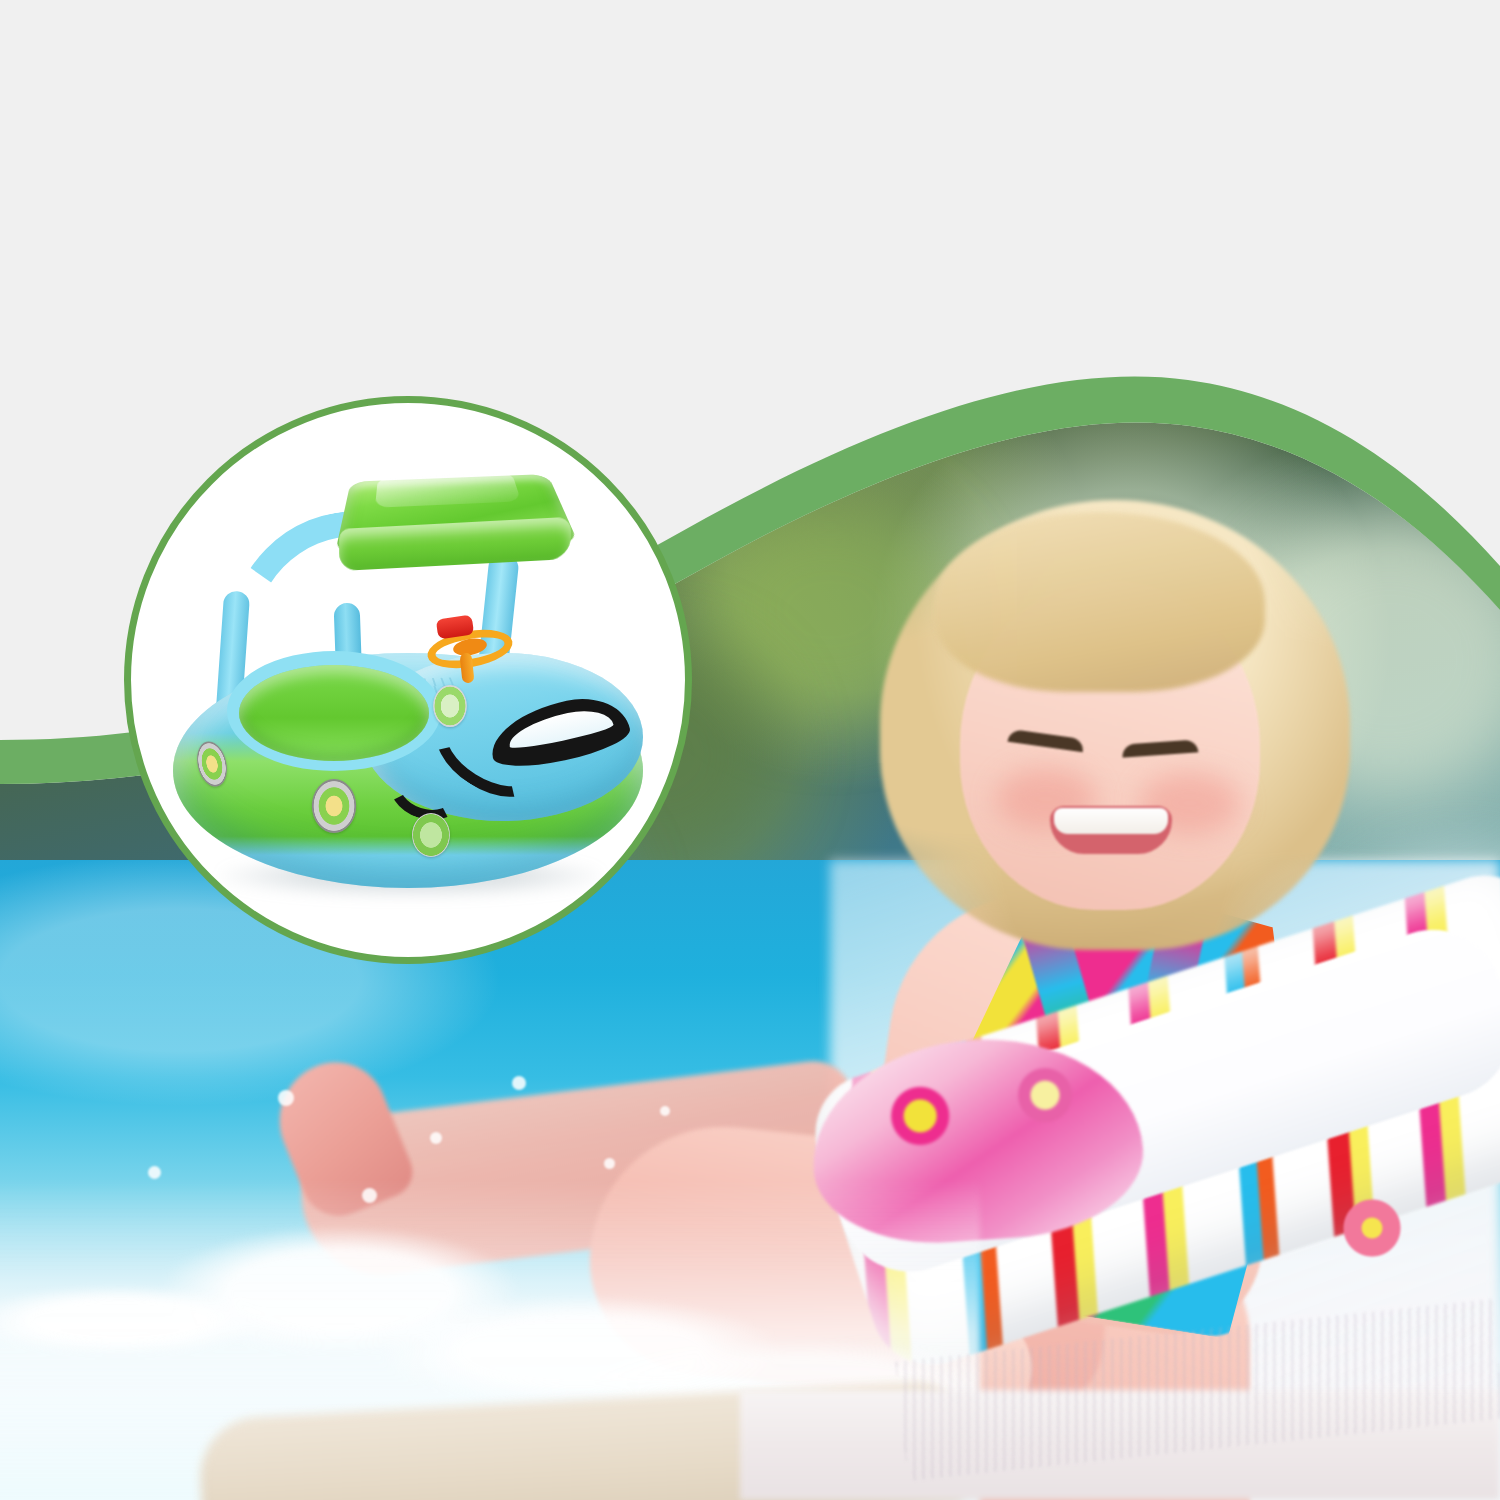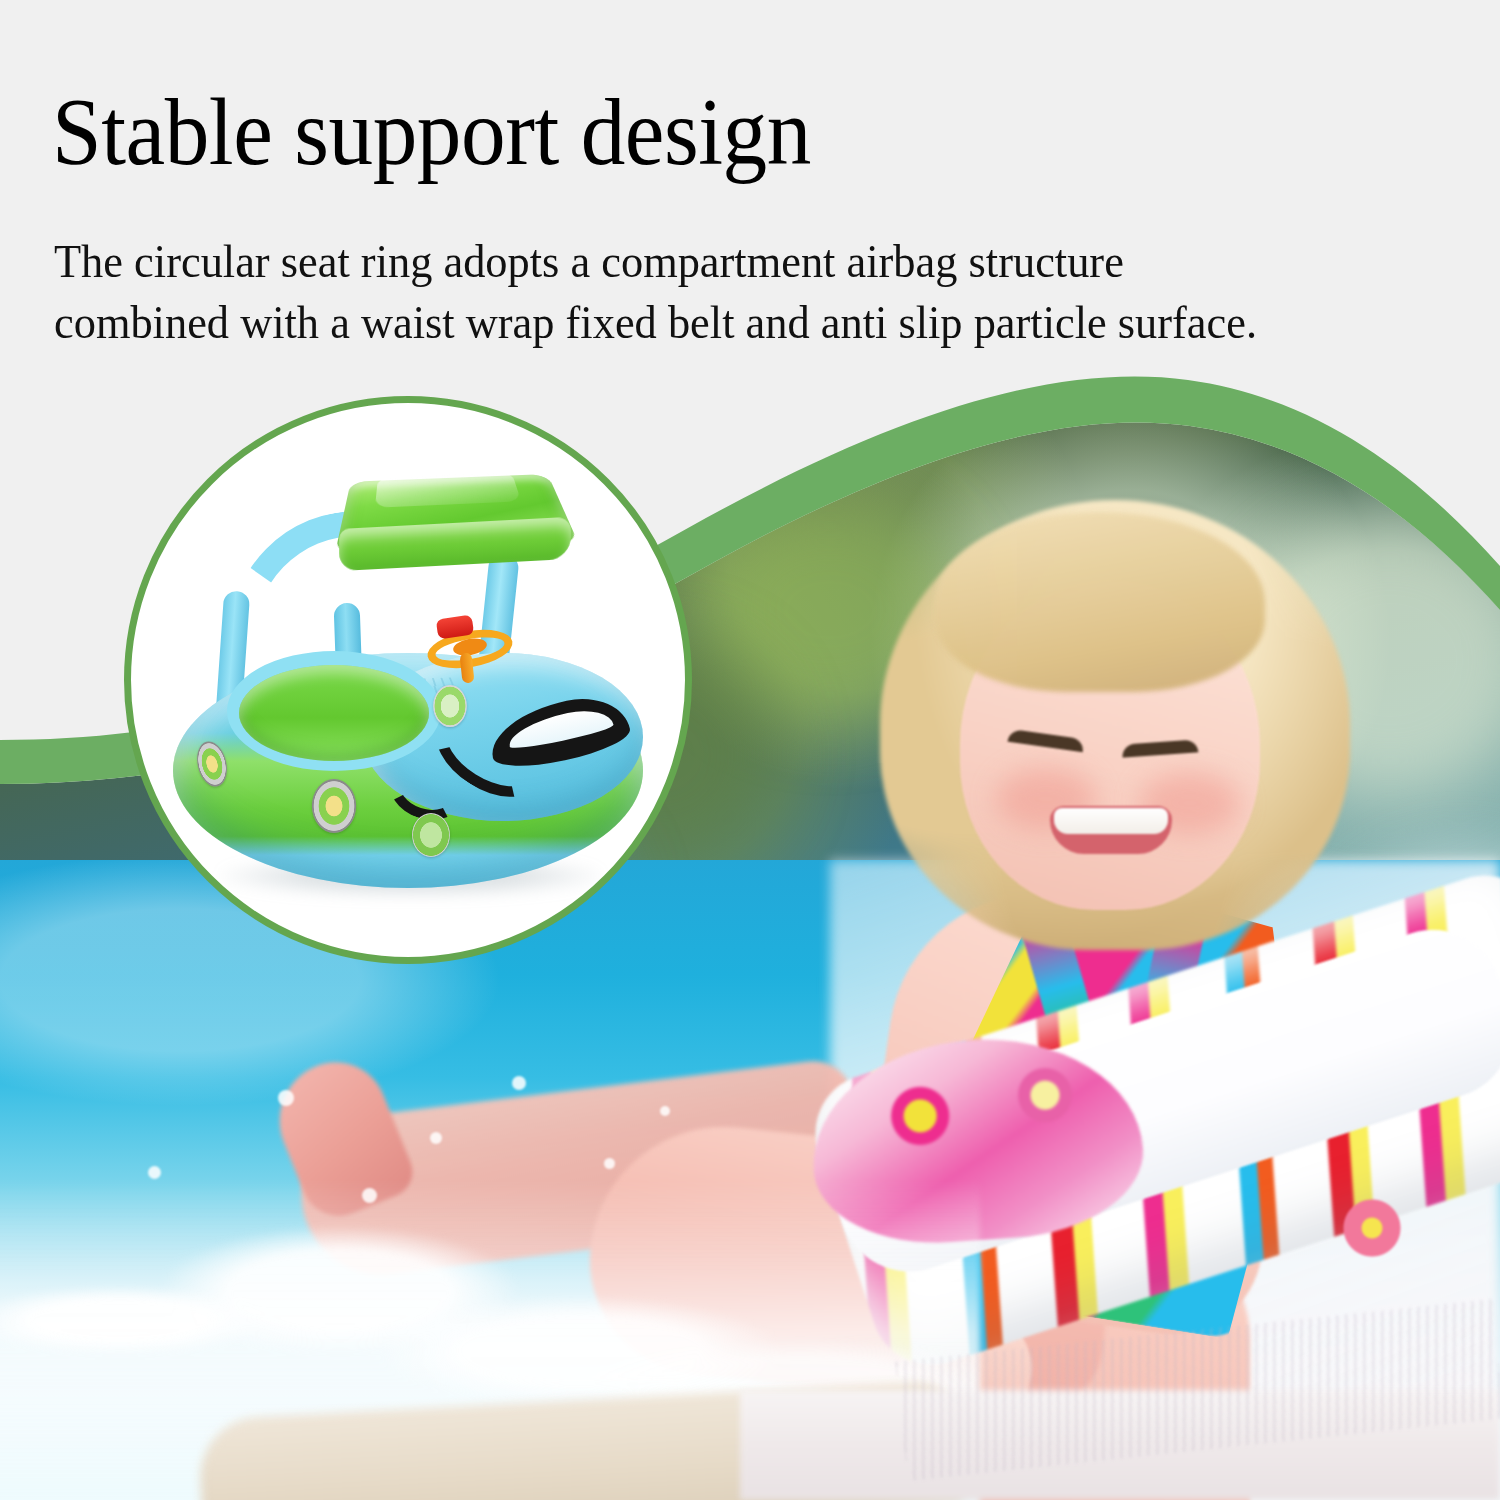--- a/index.html
+++ b/index.html
@@ -485,13 +485,6 @@
     </div>
   </div>
 
-  <div class="hdr">
-    <div class="title">Stable support design</div>
-    <div class="subtitle">
-      <span>The circular seat ring adopts a compartment airbag structure</span>
-      <span class="l2">combined with a waist wrap fixed belt and anti slip particle surface.</span>
-    </div>
-  </div>
 
 </div>
 

